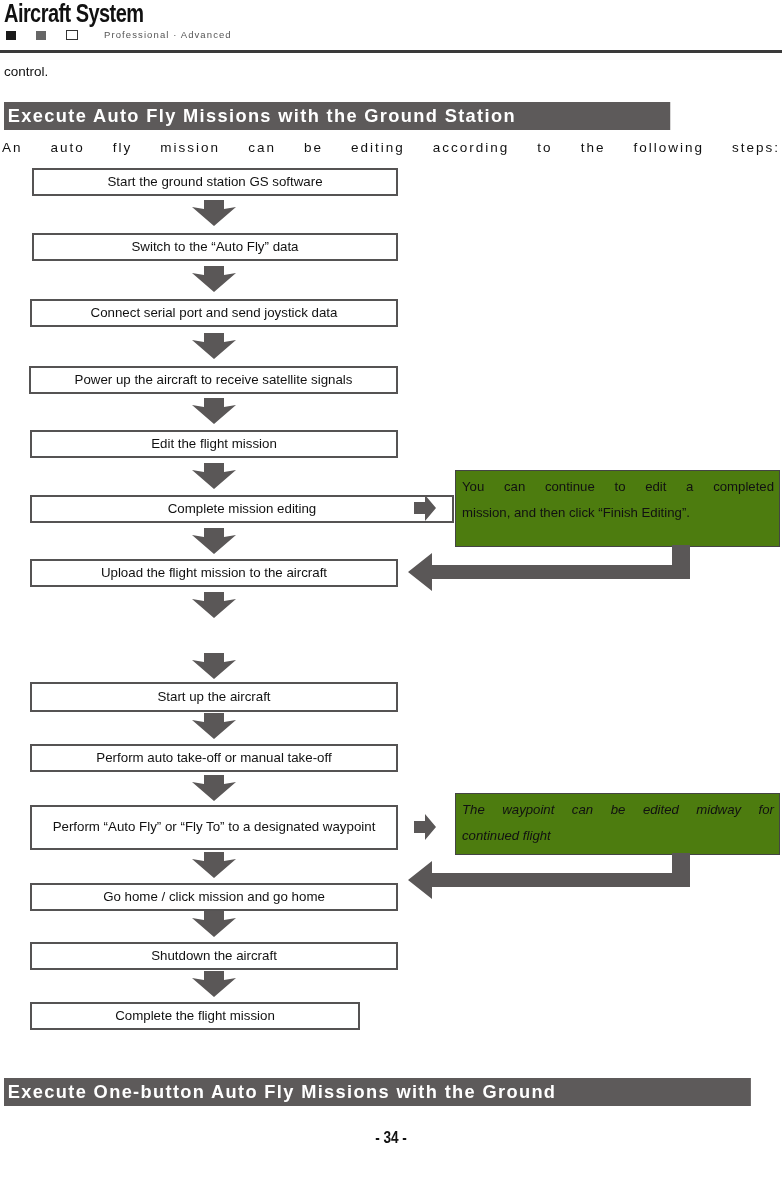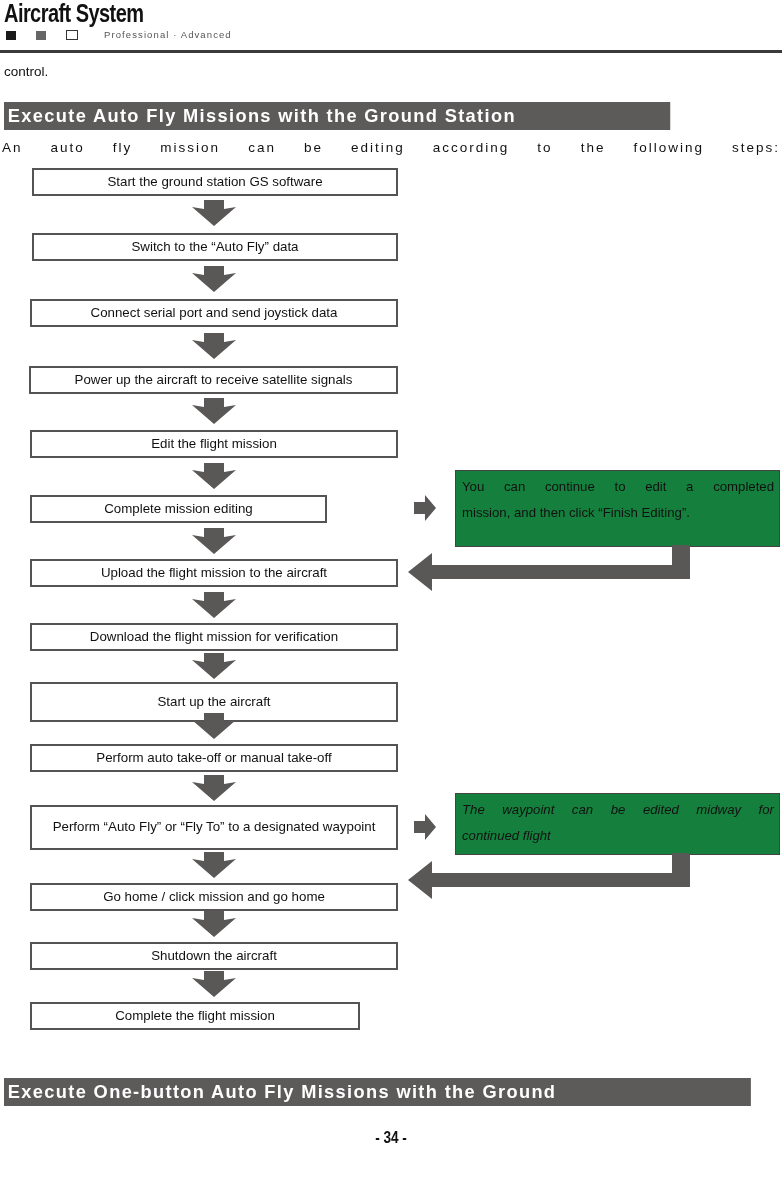--- a/index.html
+++ b/index.html
@@ -71,7 +71,7 @@
 
   
   .nbox{
-    position:absolute;background:#15803d;
+    position:absolute;background:#4d7c0f;
     border:1.6px solid #444;
     box-sizing:border-box;
     font-size:13.2px;color:#111;

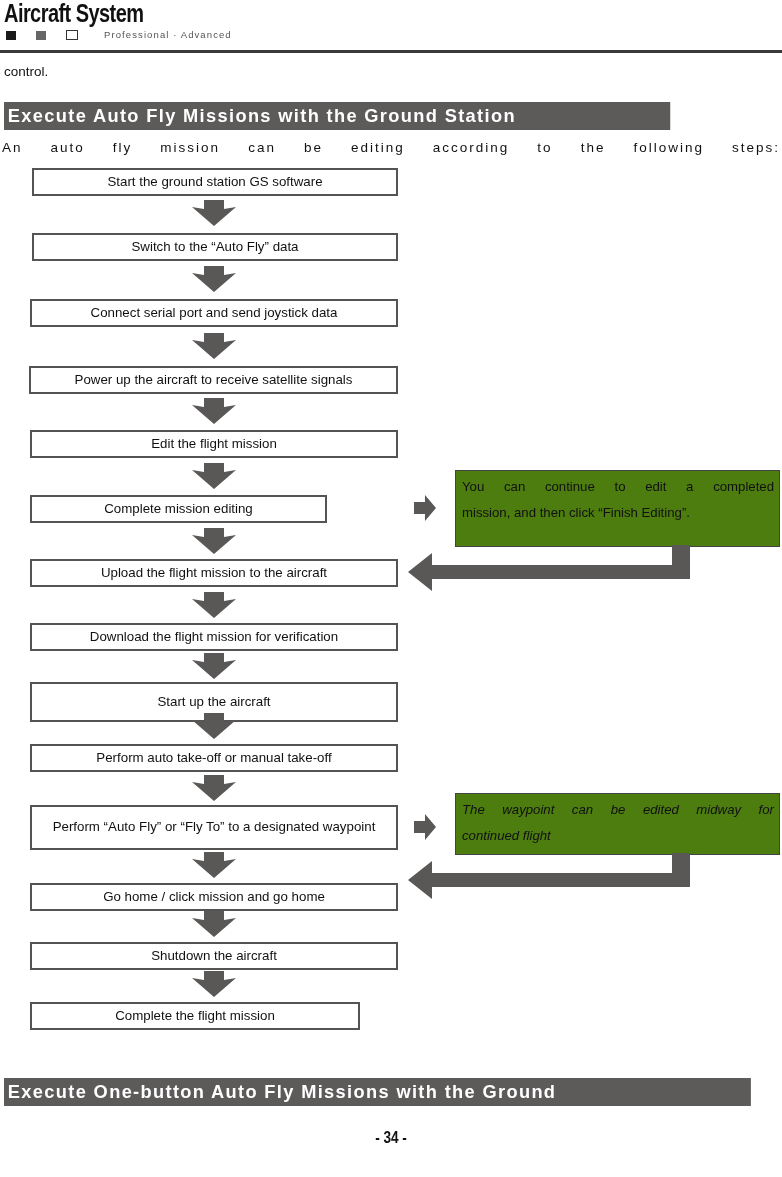--- a/index.html
+++ b/index.html
@@ -119,7 +119,7 @@
   <div class="fbox" style="left:30px;top:299px;width:368px;height:28px;">Connect serial port and send joystick data</div>
   <div class="fbox" style="left:29px;top:366px;width:369px;height:28px;">Power up the aircraft to receive satellite signals</div>
   <div class="fbox" style="left:30px;top:430px;width:368px;height:28px;">Edit the flight mission</div>
-  <div class="fbox" style="left:30px;top:495px;width:297px;height:28px;">Complete mission editing</div>
+  <div class="fbox" style="left:30px;top:495px;width:424px;height:28px;">Complete mission editing</div>
   <div class="fbox" style="left:30px;top:559px;width:368px;height:28px;">Upload the flight mission to the aircraft</div>
   <div class="fbox" style="left:30px;top:623px;width:368px;height:28px;">Download the flight mission for verification</div>
   <div class="fbox" style="left:30px;top:682px;width:368px;height:40px;">Start up the aircraft</div>

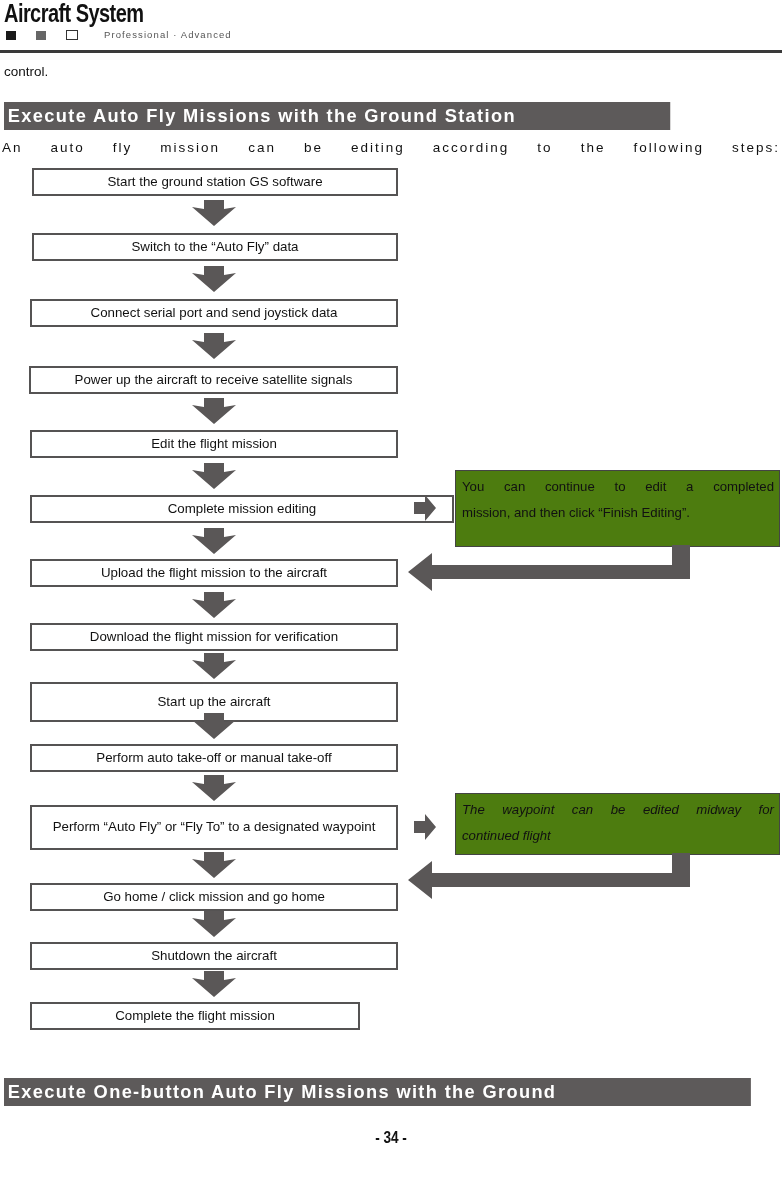--- a/index.html
+++ b/index.html
@@ -121,7 +121,6 @@
   <div class="fbox" style="left:30px;top:430px;width:368px;height:28px;">Edit the flight mission</div>
   <div class="fbox" style="left:30px;top:495px;width:424px;height:28px;">Complete mission editing</div>
   <div class="fbox" style="left:30px;top:559px;width:368px;height:28px;">Upload the flight mission to the aircraft</div>
-  <div class="fbox" style="left:30px;top:623px;width:368px;height:28px;">Download the flight mission for verification</div>
   <div class="fbox" style="left:30px;top:682px;width:368px;height:40px;">Start up the aircraft</div>
   <div class="fbox" style="left:30px;top:744px;width:368px;height:28px;">Perform auto take-off or manual take-off</div>
   <div class="fbox" style="left:30px;top:805px;width:368px;height:45px;">Perform “Auto Fly” or “Fly To” to a designated waypoint</div>

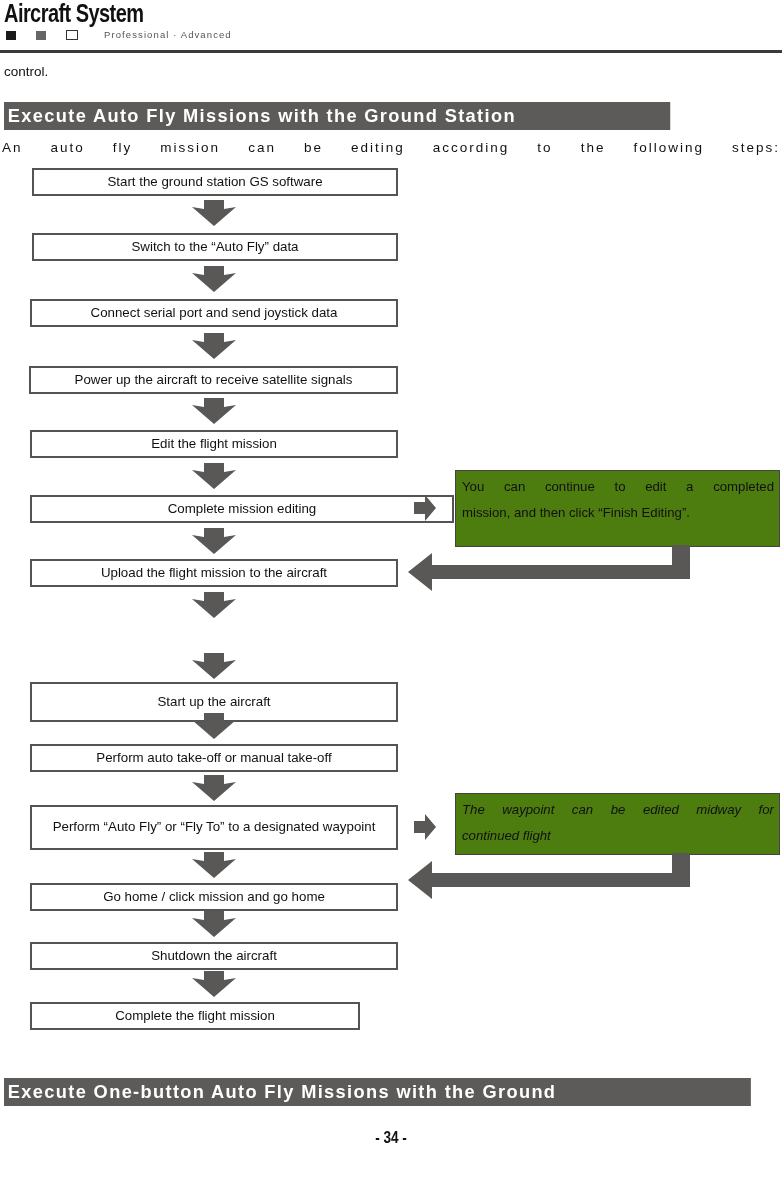--- a/index.html
+++ b/index.html
@@ -121,7 +121,7 @@
   <div class="fbox" style="left:30px;top:430px;width:368px;height:28px;">Edit the flight mission</div>
   <div class="fbox" style="left:30px;top:495px;width:424px;height:28px;">Complete mission editing</div>
   <div class="fbox" style="left:30px;top:559px;width:368px;height:28px;">Upload the flight mission to the aircraft</div>
-  <div class="fbox" style="left:30px;top:682px;width:368px;height:40px;">Start up the aircraft</div>
+  <div class="fbox" style="left:30px;top:682px;width:368px;height:30px;">Start up the aircraft</div>
   <div class="fbox" style="left:30px;top:744px;width:368px;height:28px;">Perform auto take-off or manual take-off</div>
   <div class="fbox" style="left:30px;top:805px;width:368px;height:45px;">Perform “Auto Fly” or “Fly To” to a designated waypoint</div>
   <div class="fbox" style="left:30px;top:883px;width:368px;height:28px;">Go home / click mission and go home</div>

